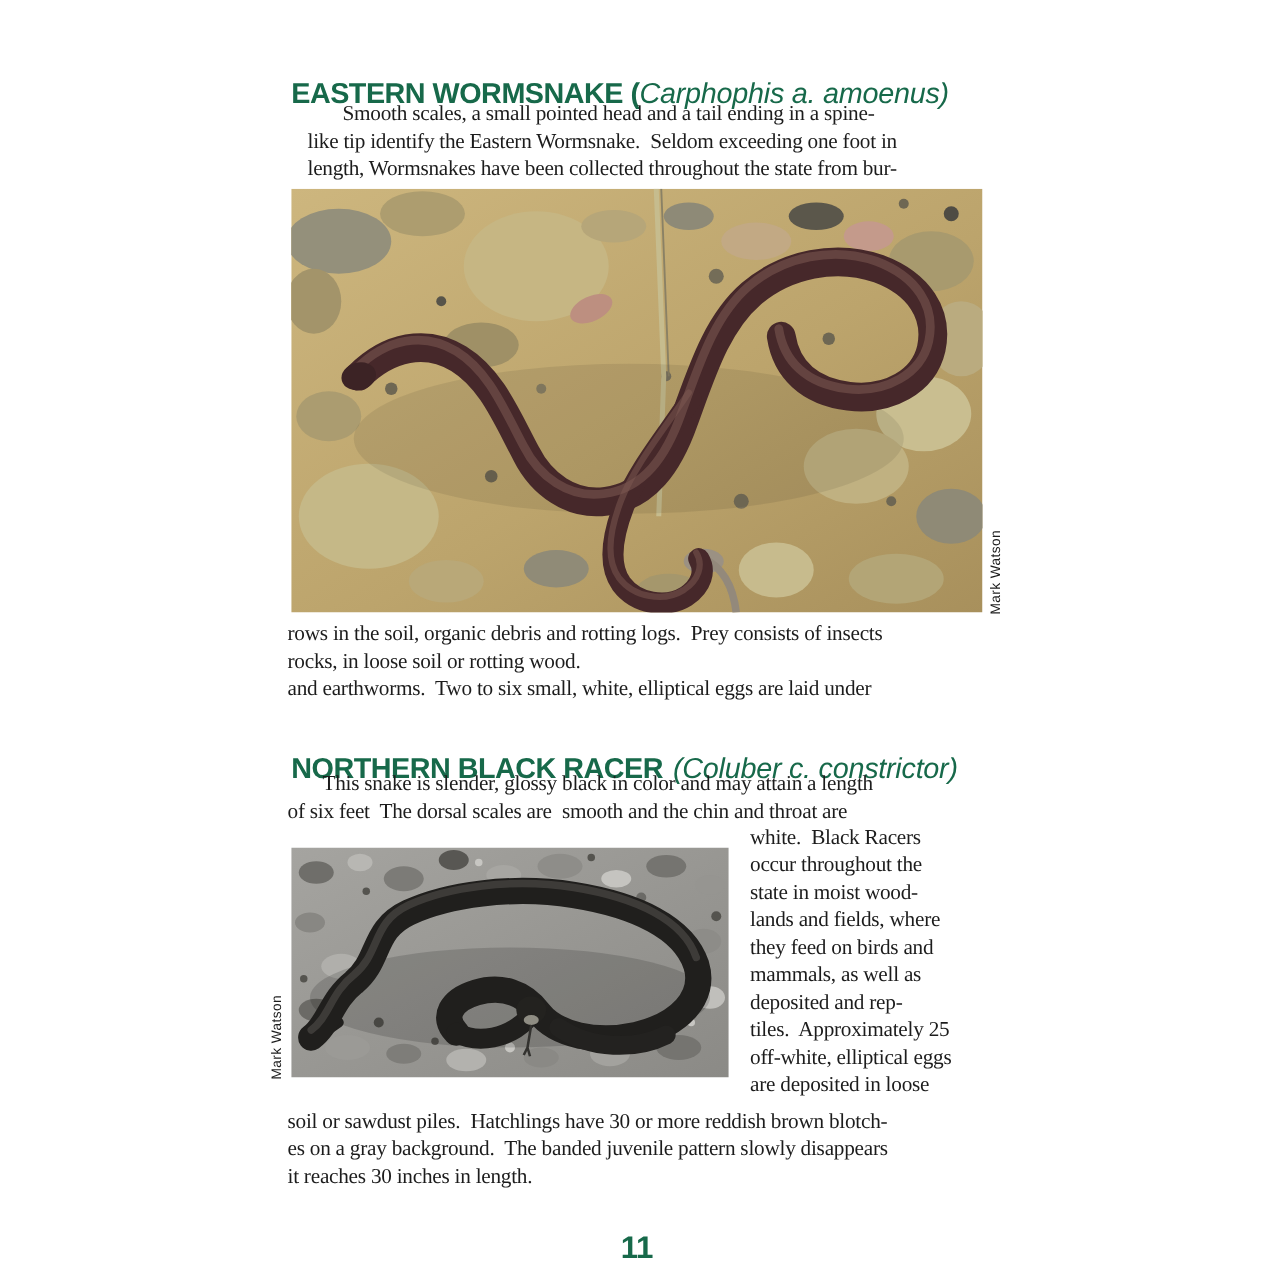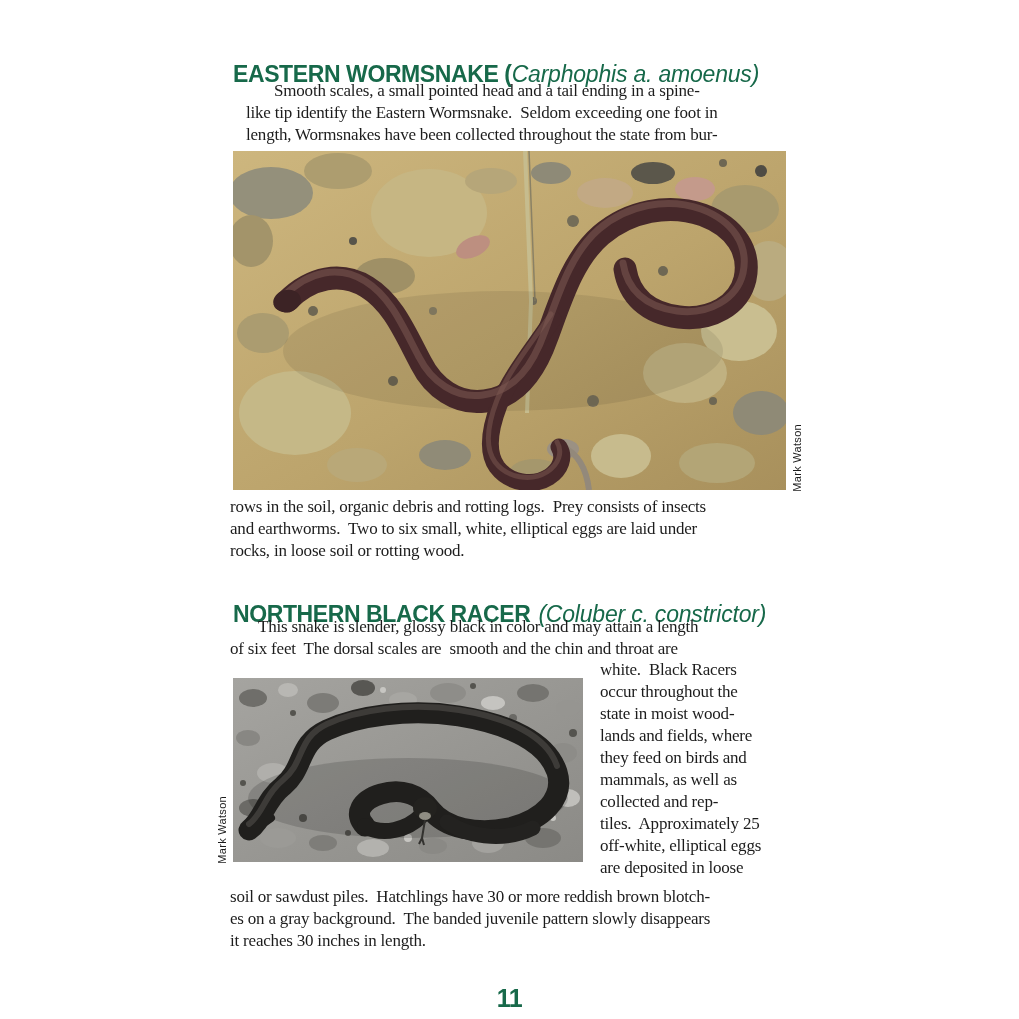--- a/index.html
+++ b/index.html
@@ -117,7 +117,7 @@
     <span class="credit">Mark Watson</span>
   </figure>
 
-  <div class="para" id="para1b"><div>rows in the soil, organic debris and rotting logs.  Prey consists of insects</div><div>and earthworms.  Two to six small, white, elliptical eggs are laid under</div><div>rocks, in loose soil or rotting wood.</div></div>
+  <div class="para" id="para1b"><div>rows in the soil, organic debris and rotting logs.  Prey consists of insects</div><div>rocks, in loose soil or rotting wood.</div><div>and earthworms.  Two to six small, white, elliptical eggs are laid under</div></div>
 
   <h1 class="h" id="h-racer"><span>NORTHERN BLACK RACER</span><span class="sci gap">(Coluber c. constrictor)</span></h1>
 

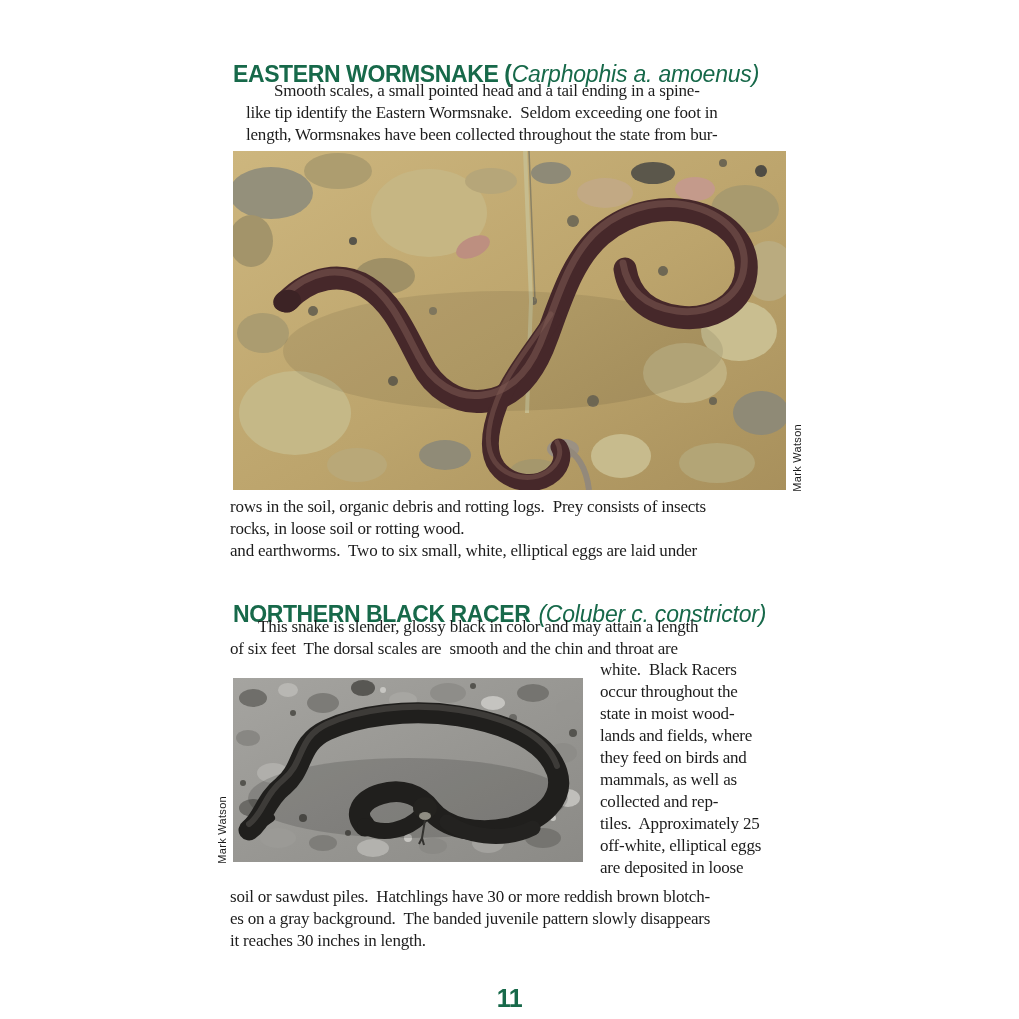--- a/index.html
+++ b/index.html
@@ -181,7 +181,7 @@
     <span class="credit">Mark Watson</span>
   </figure>
 
-  <div class="para" id="wrapcol"><div>white.  Black Racers</div><div>occur throughout the</div><div>state in moist wood-</div><div>lands and fields, where</div><div>they feed on birds and</div><div>mammals, as well as</div><div>collected and rep-</div><div>tiles.  Approximately 25</div><div>off-white, elliptical eggs</div><div>are deposited in loose</div></div>
+  <div class="para" id="wrapcol"><div>white.  Black Racers</div><div>occur throughout the</div><div>state in moist wood-</div><div>lands and fields, where</div><div>they feed on birds and</div><div>mammals, as well as</div><div>deposited and rep-</div><div>tiles.  Approximately 25</div><div>off-white, elliptical eggs</div><div>are deposited in loose</div></div>
 
   <div class="para" id="para3"><div>soil or sawdust piles.  Hatchlings have 30 or more reddish brown blotch-</div><div>es on a gray background.  The banded juvenile pattern slowly disappears</div><div>it reaches 30 inches in length.</div></div>
 

